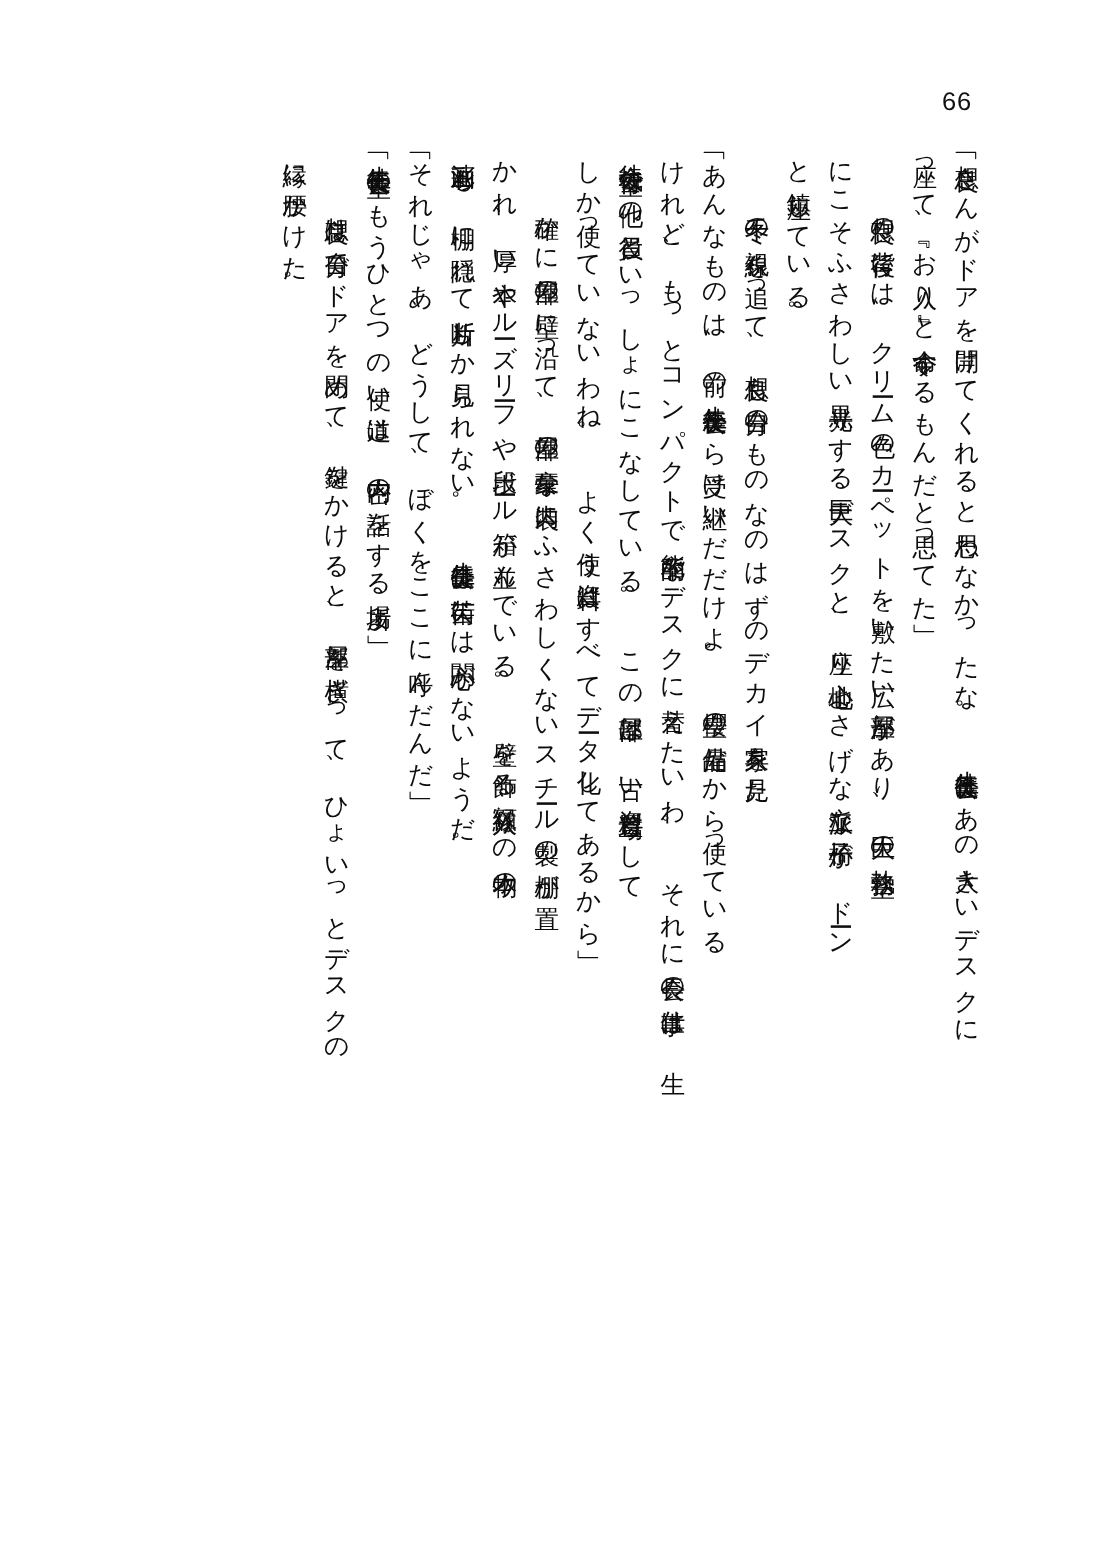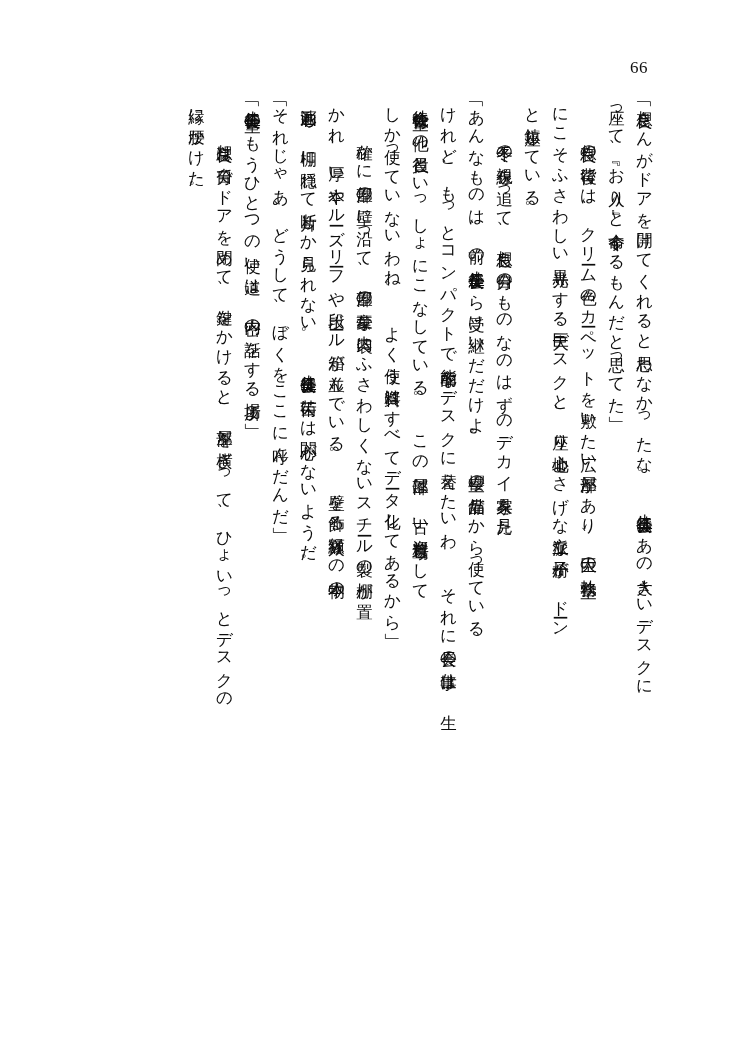--- a/index.html
+++ b/index.html
@@ -25,7 +25,7 @@
     right: 88px;
     font-size: 17px;
     color: #111111;
-    font-family: Liberation Serif, serif;
+    font-family: Liberation Sans, sans-serif;
     letter-spacing: 0.5px;
   }
   

